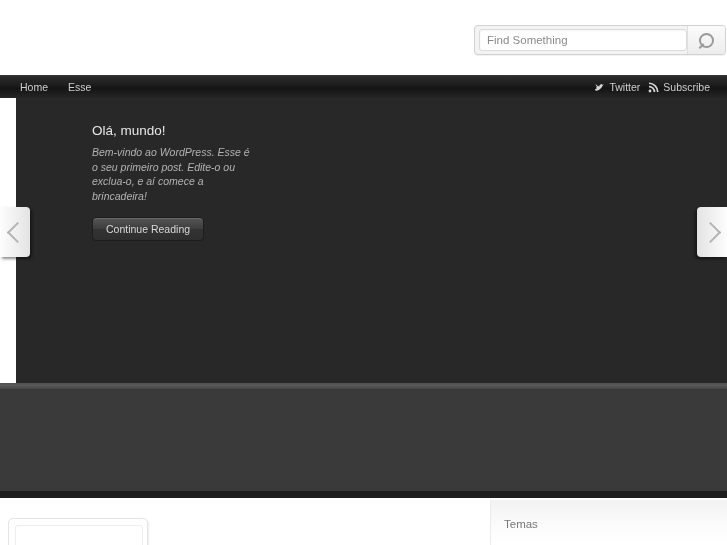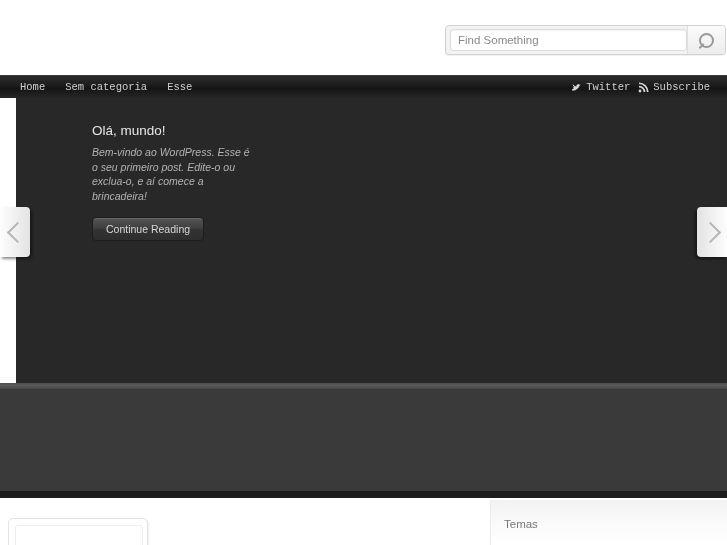--- a/index.html
+++ b/index.html
@@ -51,7 +51,7 @@
     box-sizing: border-box;
   }
   .search-input {
-    width: 237px;
+    width: 208px;
     margin: 3px 0 3px 4px;
     border: 1px solid #dcdcdc;
     border-radius: 3px;

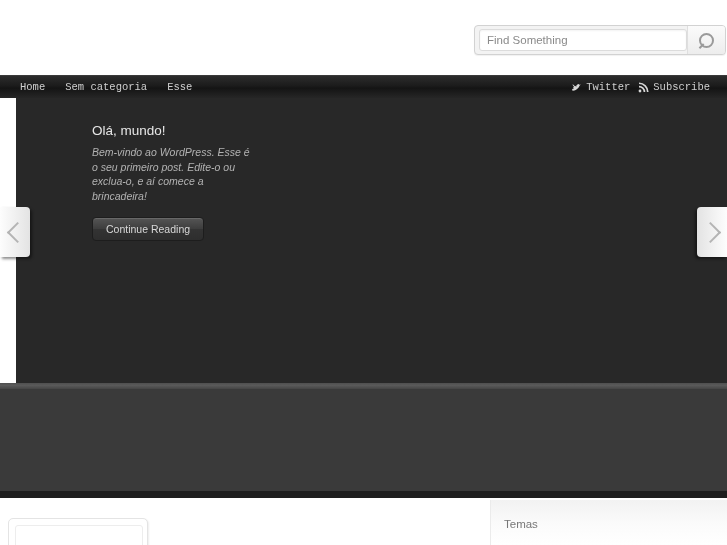--- a/index.html
+++ b/index.html
@@ -106,7 +106,6 @@
     display: flex;
     align-items: center;
     justify-content: space-between;
-    font-family: Liberation Mono, monospace;
   }
   .nav-left { display: flex; align-items: center; padding-left: 10px; }
   .nav-right { display: flex; align-items: center; padding-right: 12px; }

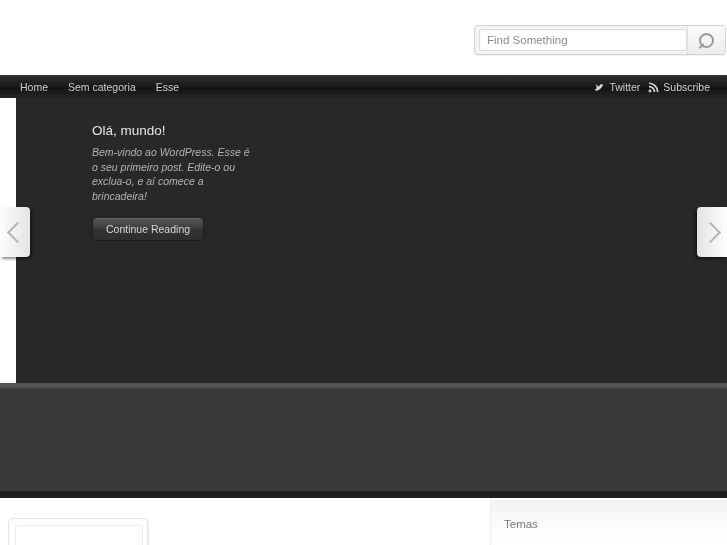--- a/index.html
+++ b/index.html
@@ -294,7 +294,6 @@
 <div class="navbar">
   <div class="nav-left">
     <a class="nav-item" href="#">Home</a>
-    <a class="nav-item" href="#">Sem categoria</a>
     <a class="nav-item" href="#">Esse</a>
   </div>
   <div class="nav-right">

